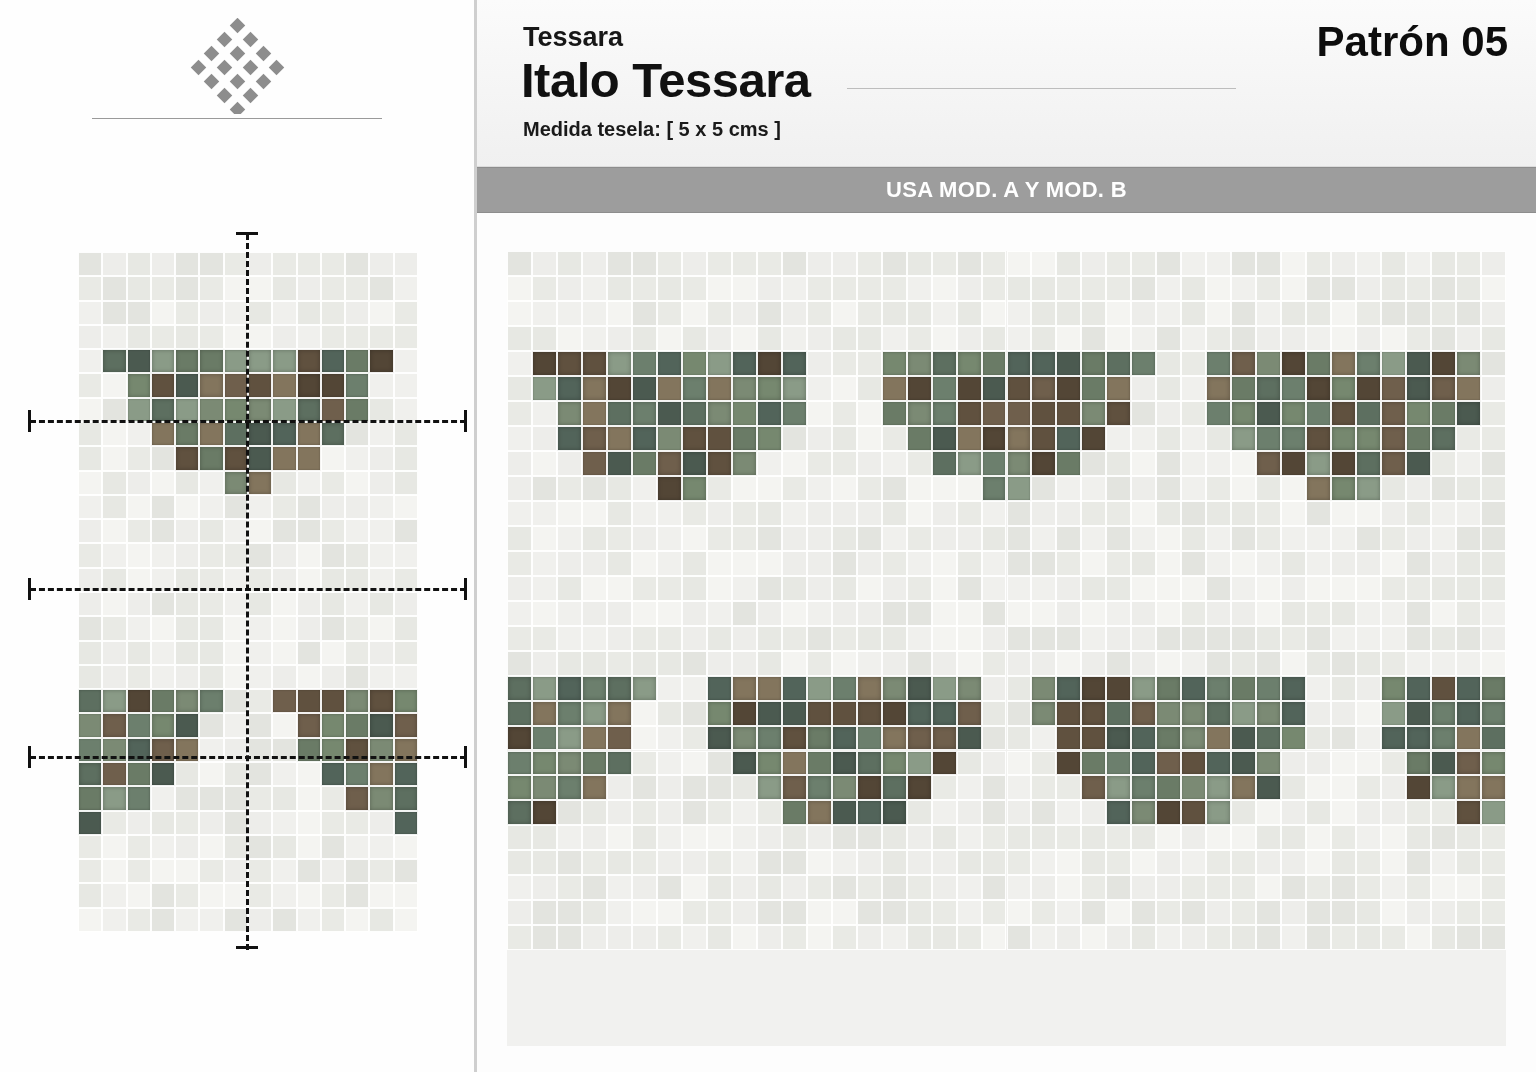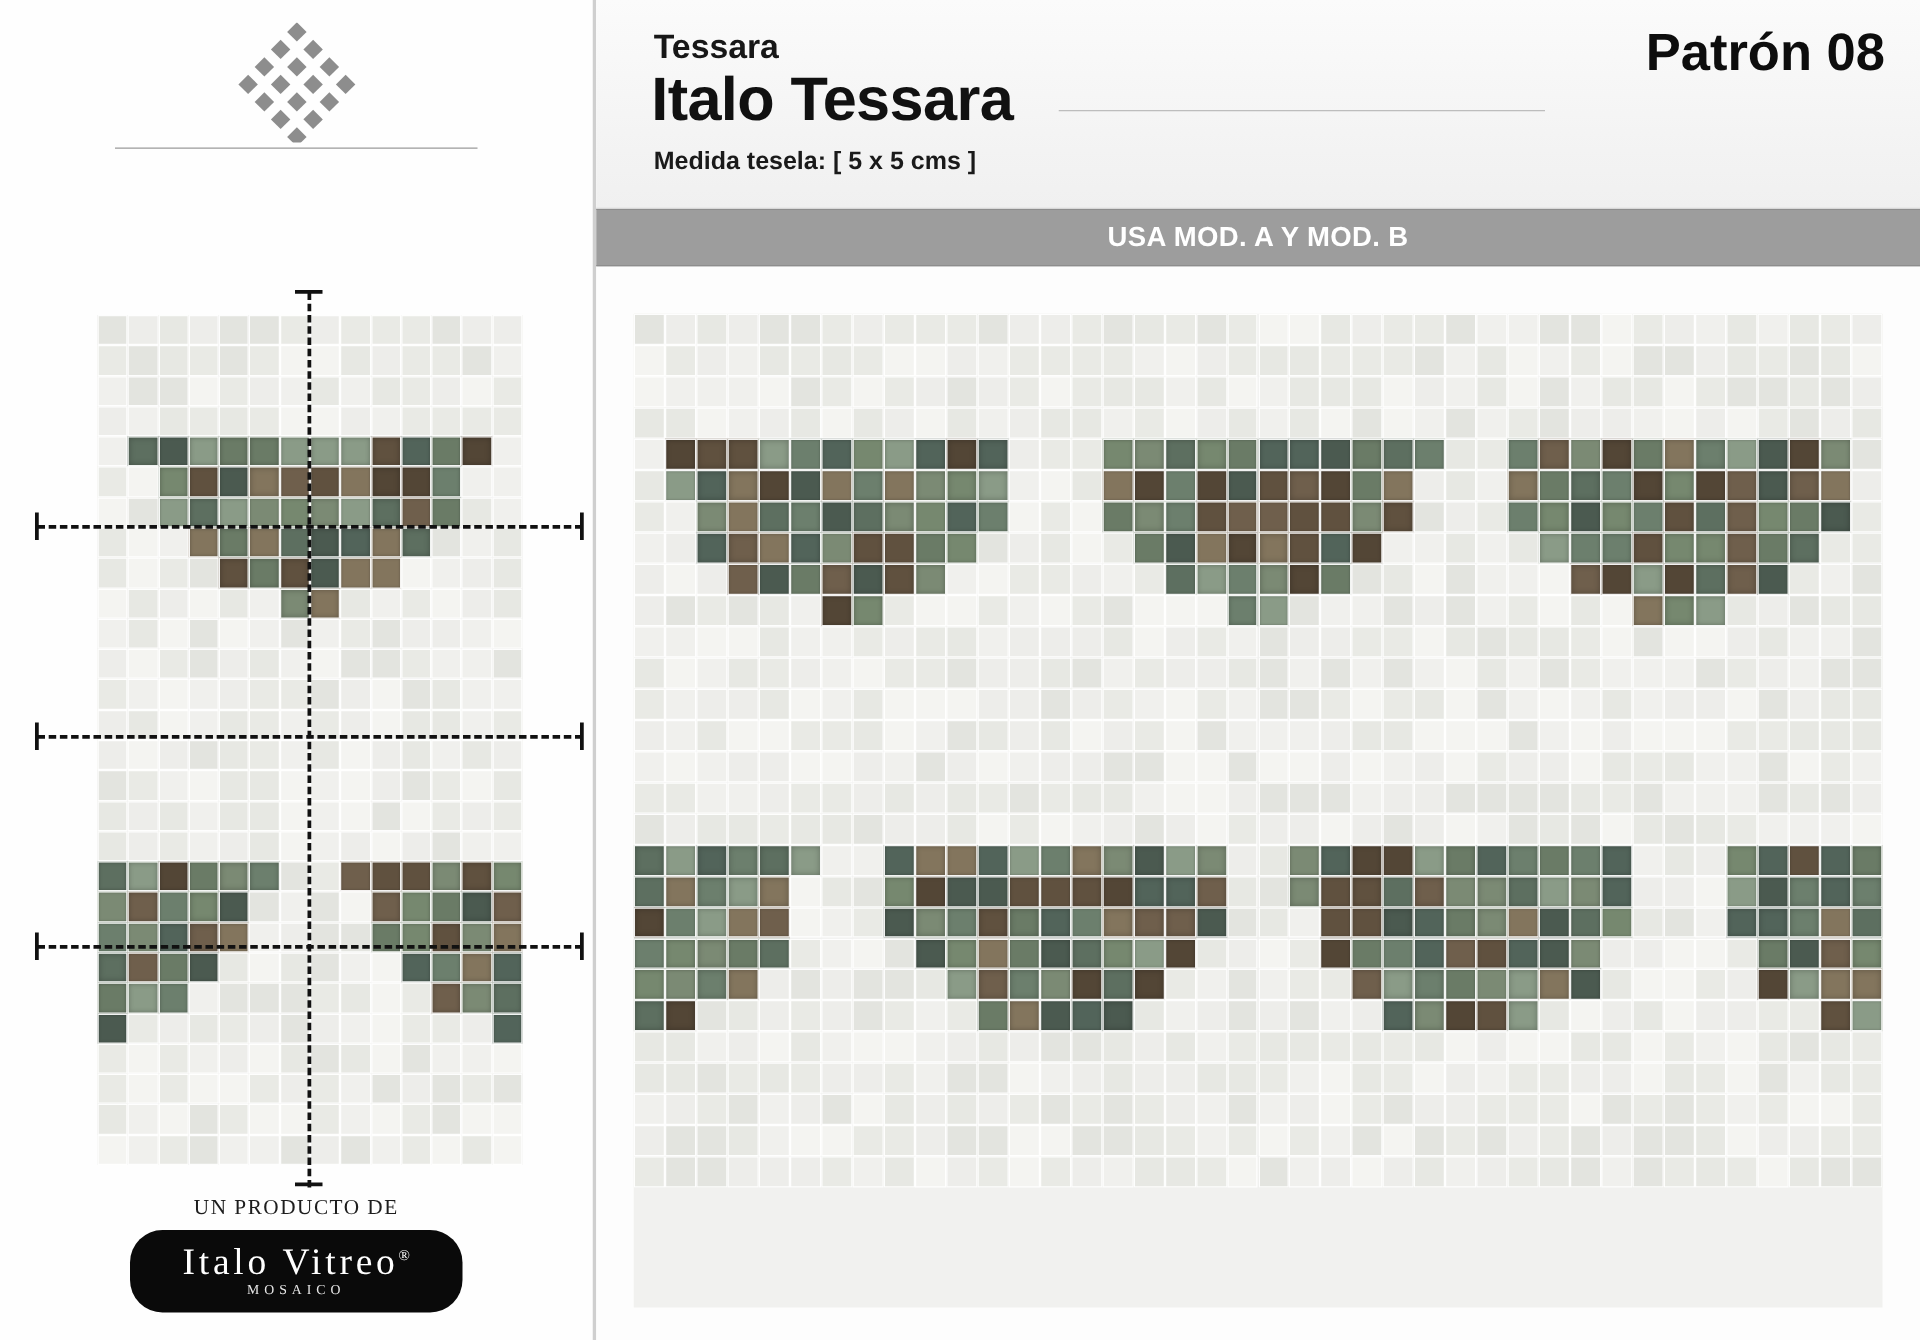--- a/index.html
+++ b/index.html
@@ -730,7 +730,7 @@
       <div class="hdr-title">Italo Tessara</div>
       <div class="hdr-measure">Medida tesela: [ 5 x 5 cms ]</div>
       <div class="hdr-rule"></div>
-      <div class="hdr-patron">Patrón 08</div>
+      <div class="hdr-patron">Patrón 05</div>
     </div>
 
     <div class="mod-band">

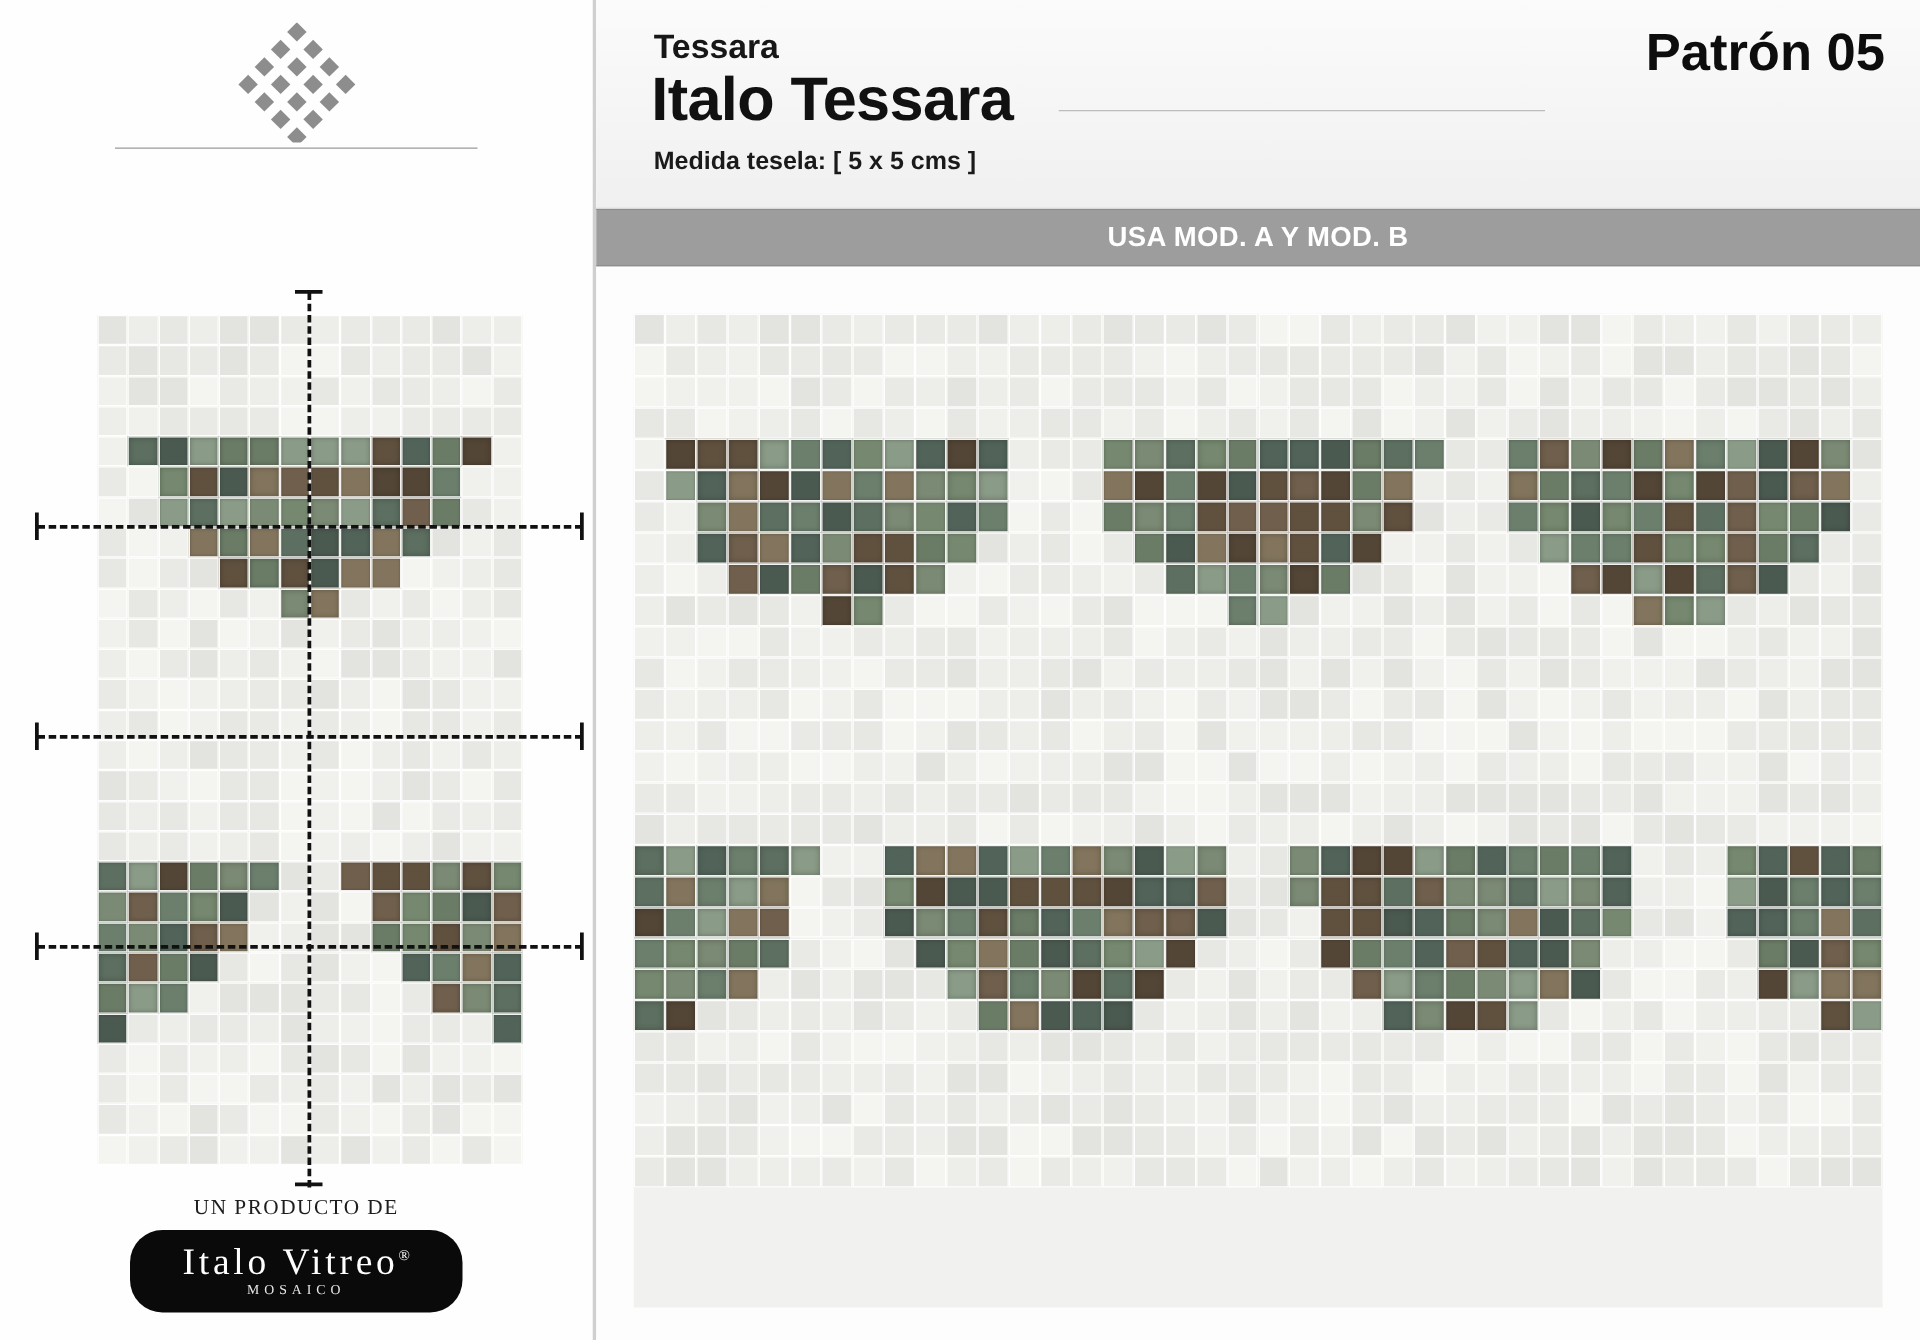--- a/index.html
+++ b/index.html
@@ -712,13 +712,6 @@
       <div class="tick" style="left:386px; top:494px; width:3px; height:22px;"></div>
     </div>
 
-    <div class="produced-by">
-      <div class="produced-label">UN PRODUCTO DE</div>
-      <div class="italo-badge">
-        <div class="italo-name"><span>Italo Vitreo</span><span class="italo-reg">®</span></div>
-        <div class="italo-sub">MOSAICO</div>
-      </div>
-    </div>
   </div>
 
   <div class="divider"></div>

